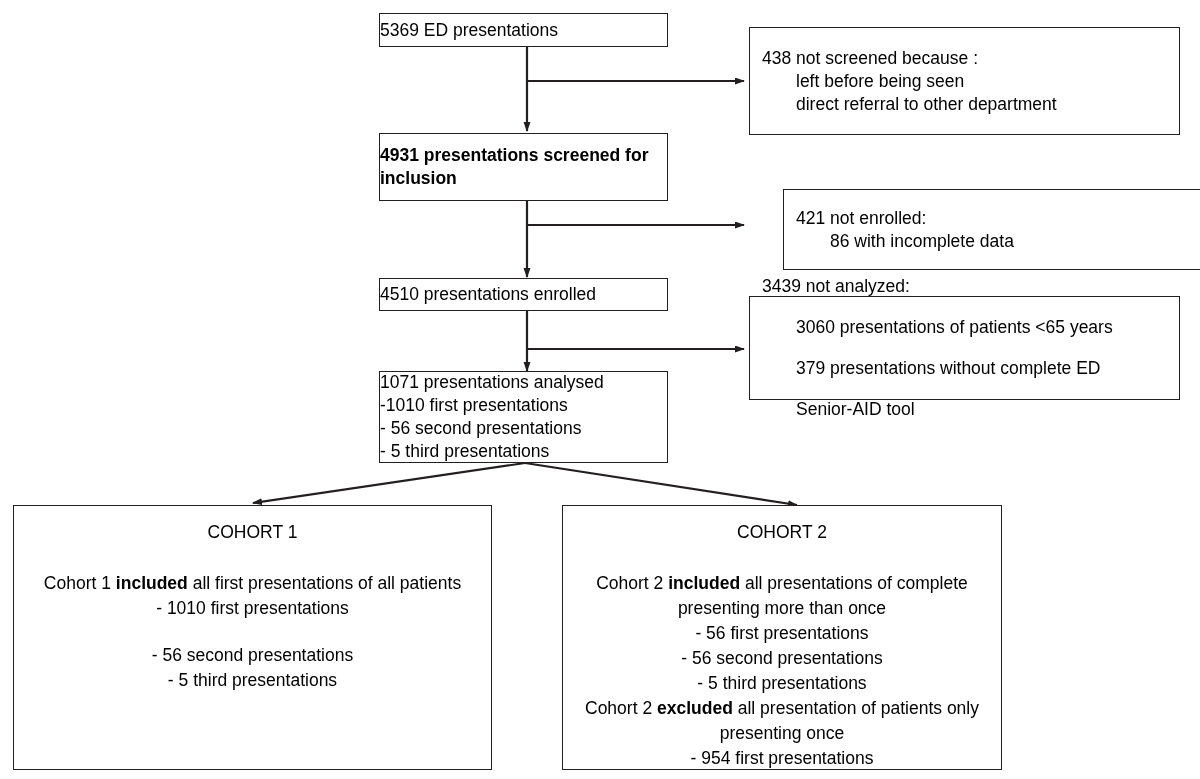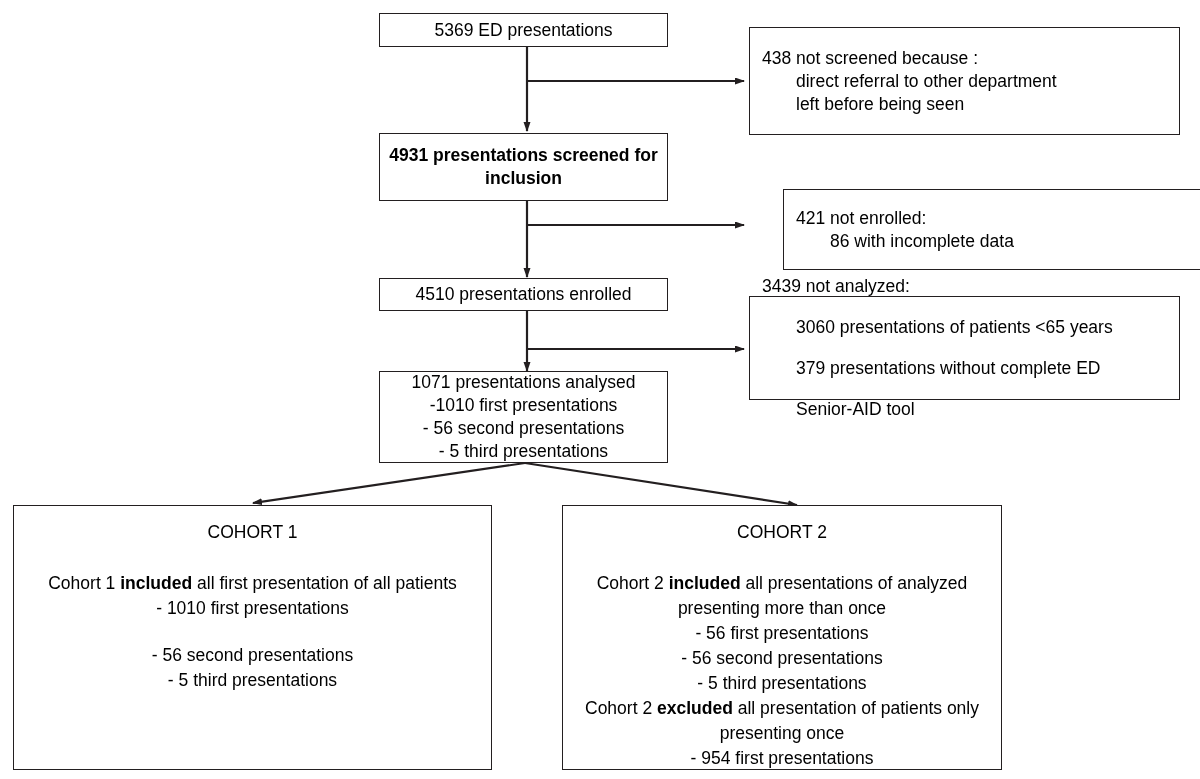--- a/index.html
+++ b/index.html
@@ -41,7 +41,6 @@
     white-space: pre;
   }
   .node.center .line {
-    text-align: center;
   }
   .node.side .line {
     text-align: left;

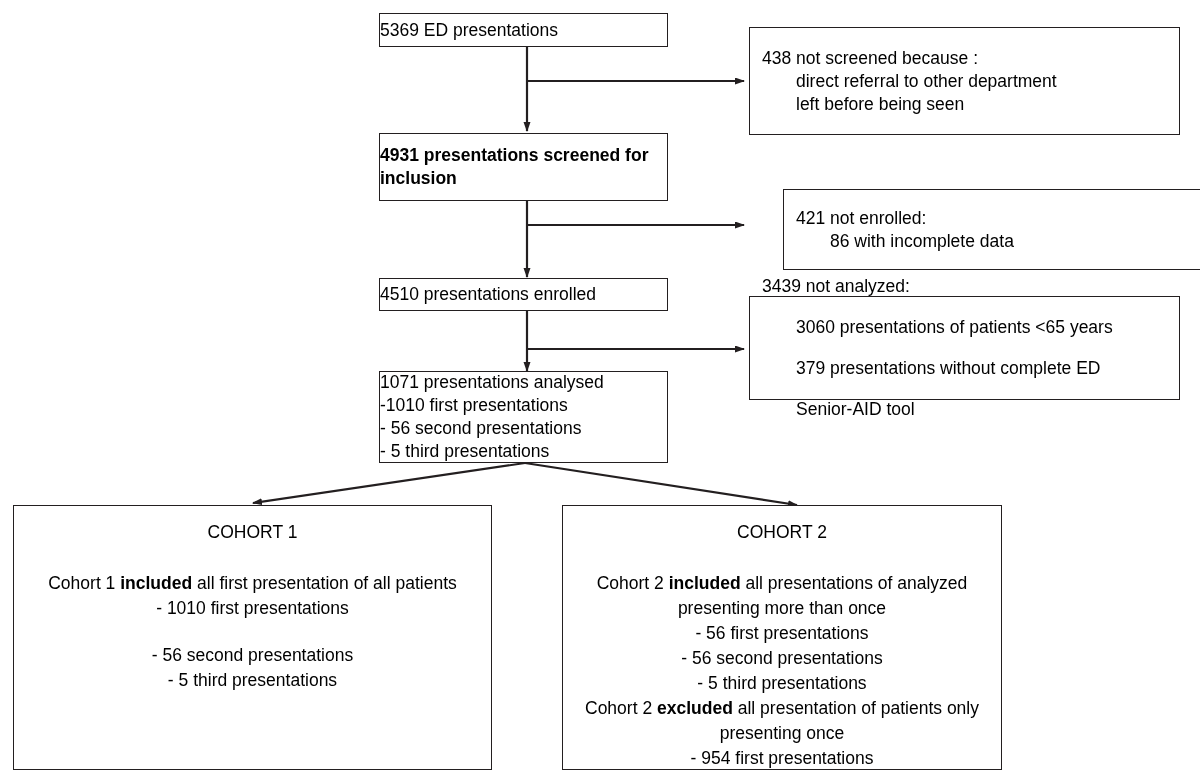--- a/index.html
+++ b/index.html
@@ -100,8 +100,8 @@
 
   <div class="node side" style="left:749px; top:27px; width:431px; height:108px;">
     <div class="line">438 not screened because :</div>
+    <div class="line indent">left before being seen</div>
     <div class="line indent">direct referral to other department</div>
-    <div class="line indent">left before being seen</div>
   </div>
 
   <div class="node center" style="left:379px; top:133px; width:289px; height:68px;font-weight:bold;">

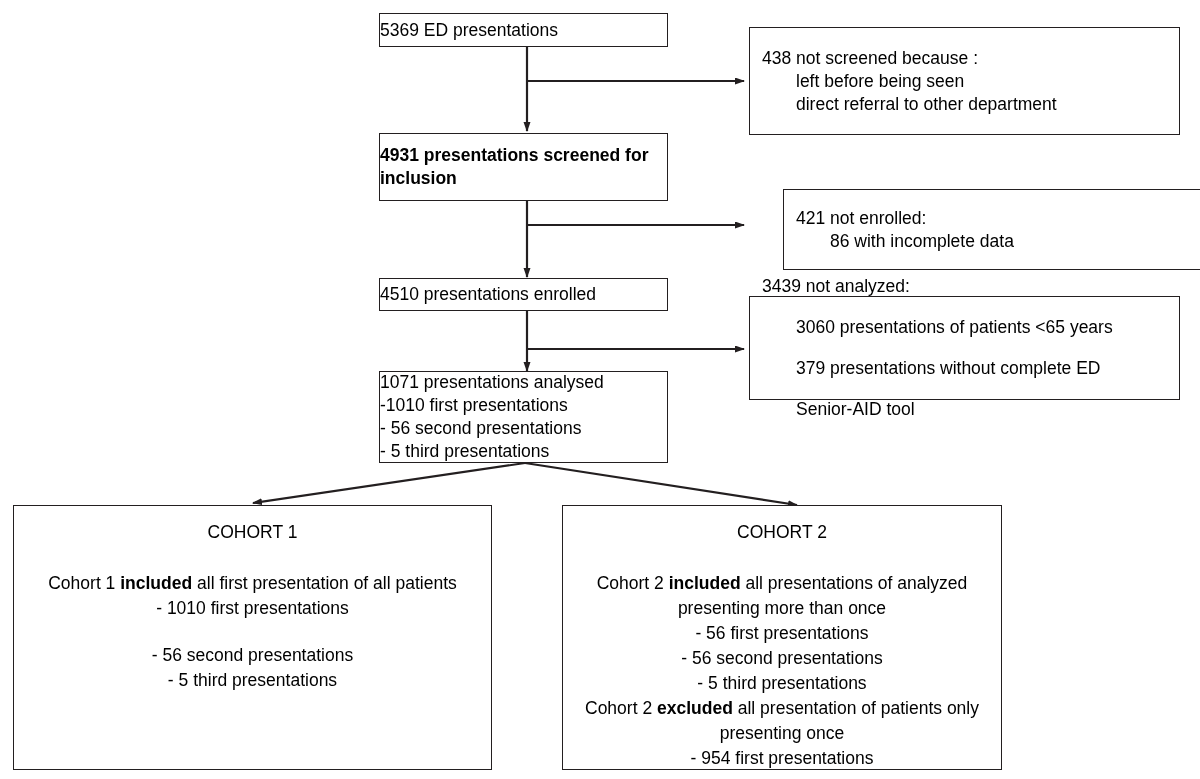--- a/index.html
+++ b/index.html
@@ -134,7 +134,7 @@
 
   <div class="node cohort" style="left:13px; top:505px; width:479px; height:265px;">
     <div class="line title">COHORT 1</div>
-    <div class="line"><span>Cohort 1 </span><b>included</b><span> all first presentation of all patients</span></div>
+    <div class="line"><span>Cohort 1 </span><b>included</b><span> all first presentations of all patients</span></div>
     <div class="line">- 1010 first presentations</div>
     <div class="gap"></div>
     <div class="line">- 56 second presentations</div>

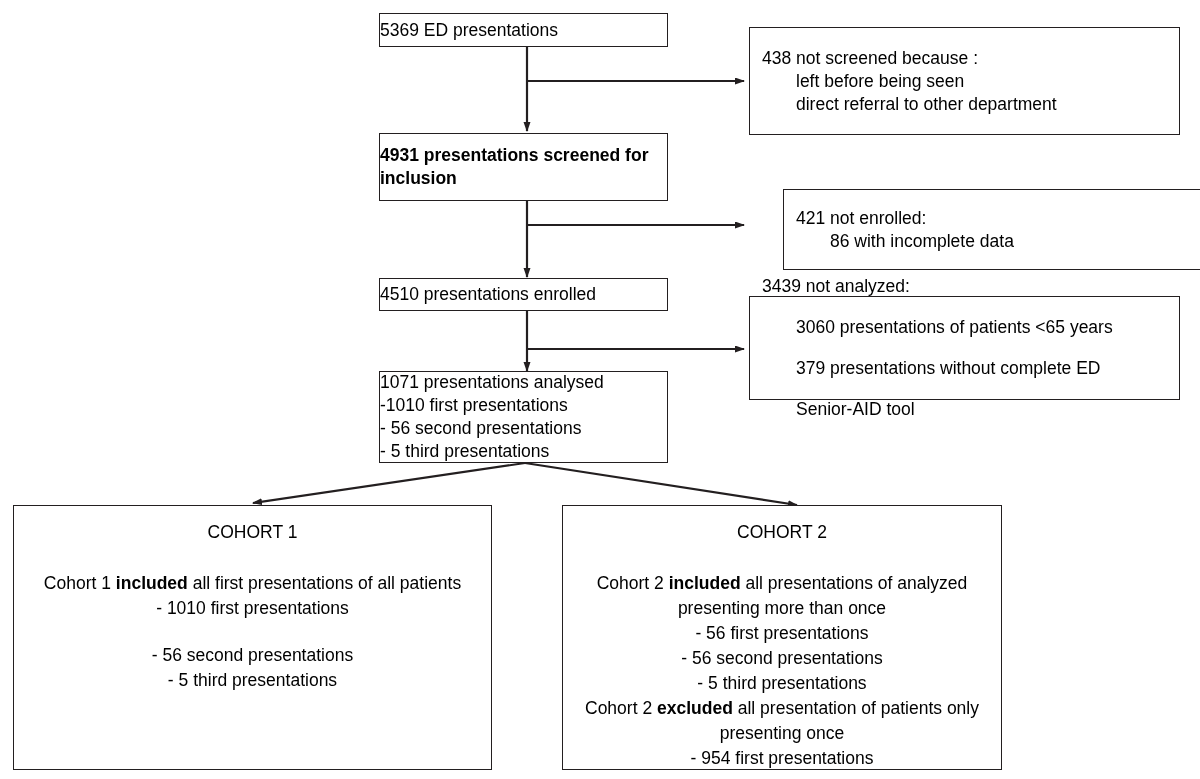--- a/index.html
+++ b/index.html
@@ -143,7 +143,7 @@
 
   <div class="node cohort" style="left:562px; top:505px; width:440px; height:265px;">
     <div class="line title">COHORT 2</div>
-    <div class="line"><span>Cohort 2 </span><b>included</b><span> all presentations of analyzed</span></div>
+    <div class="line"><span>Cohort 2 </span><b>included</b><span> all presentations of complete</span></div>
     <div class="line">presenting more than once</div>
     <div class="line">- 56 first presentations</div>
     <div class="line">- 56 second presentations</div>

